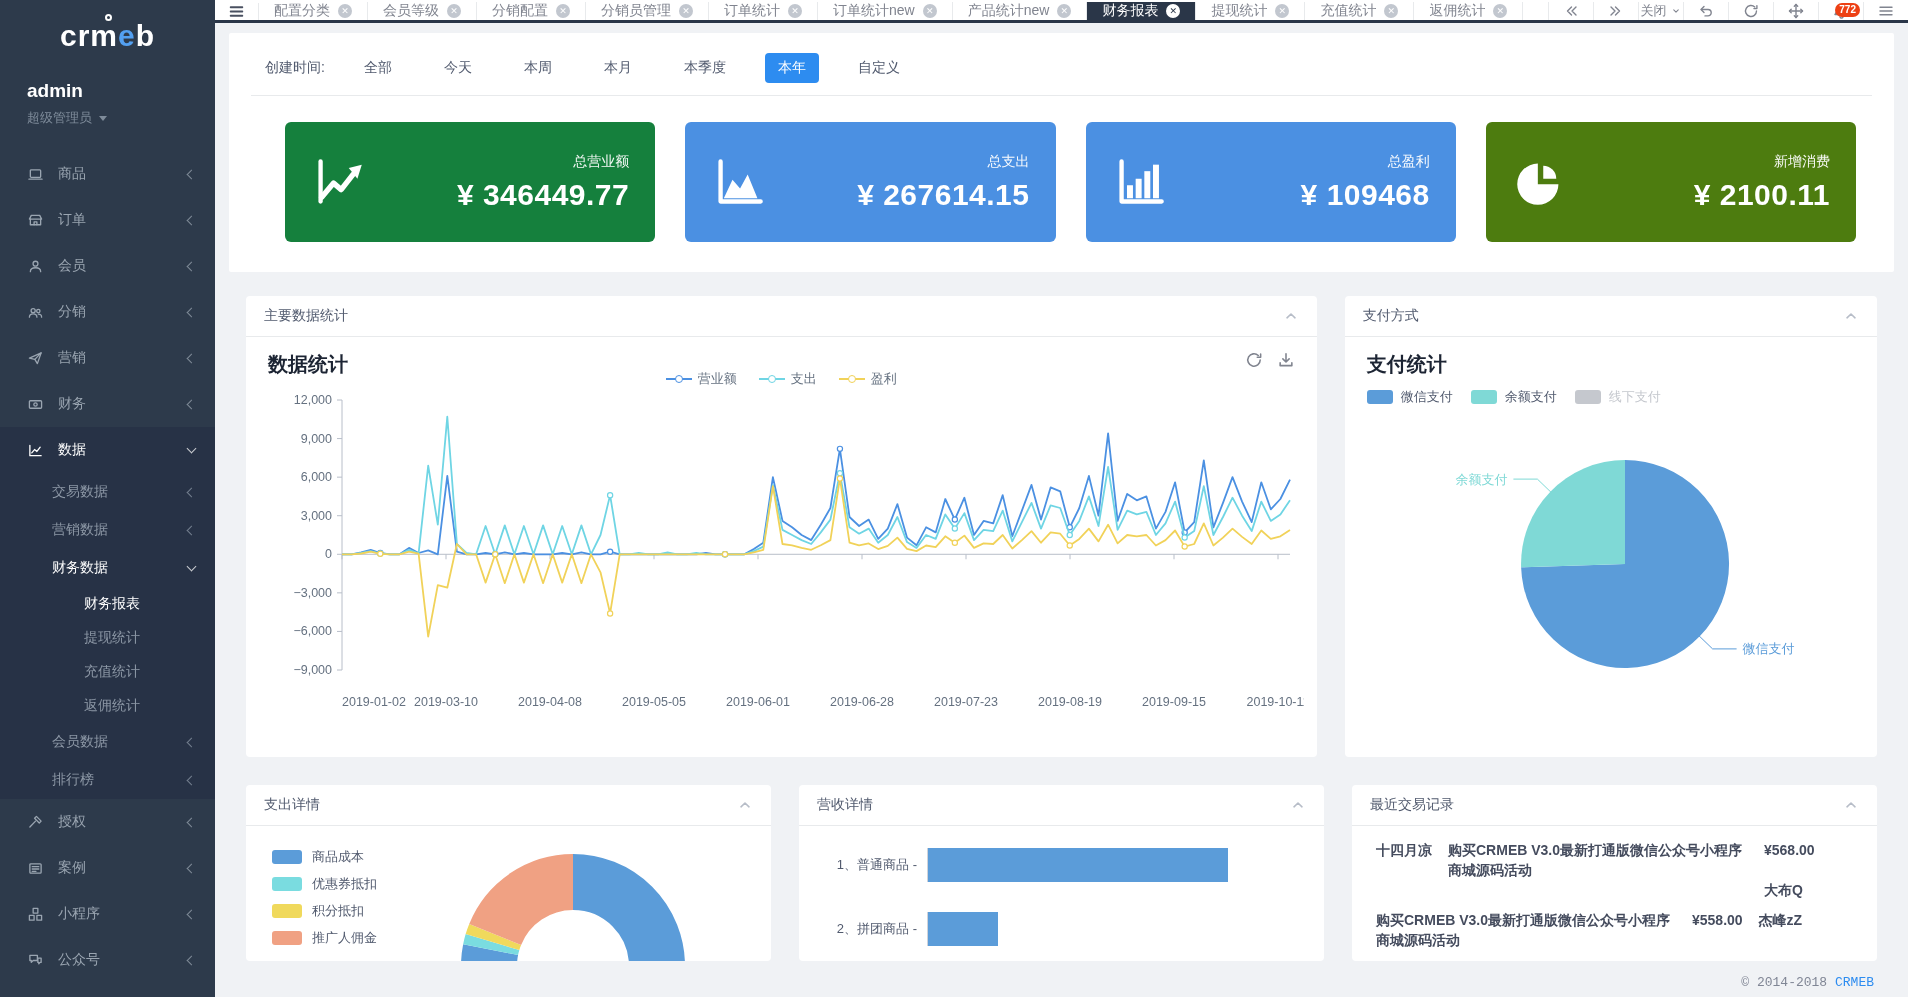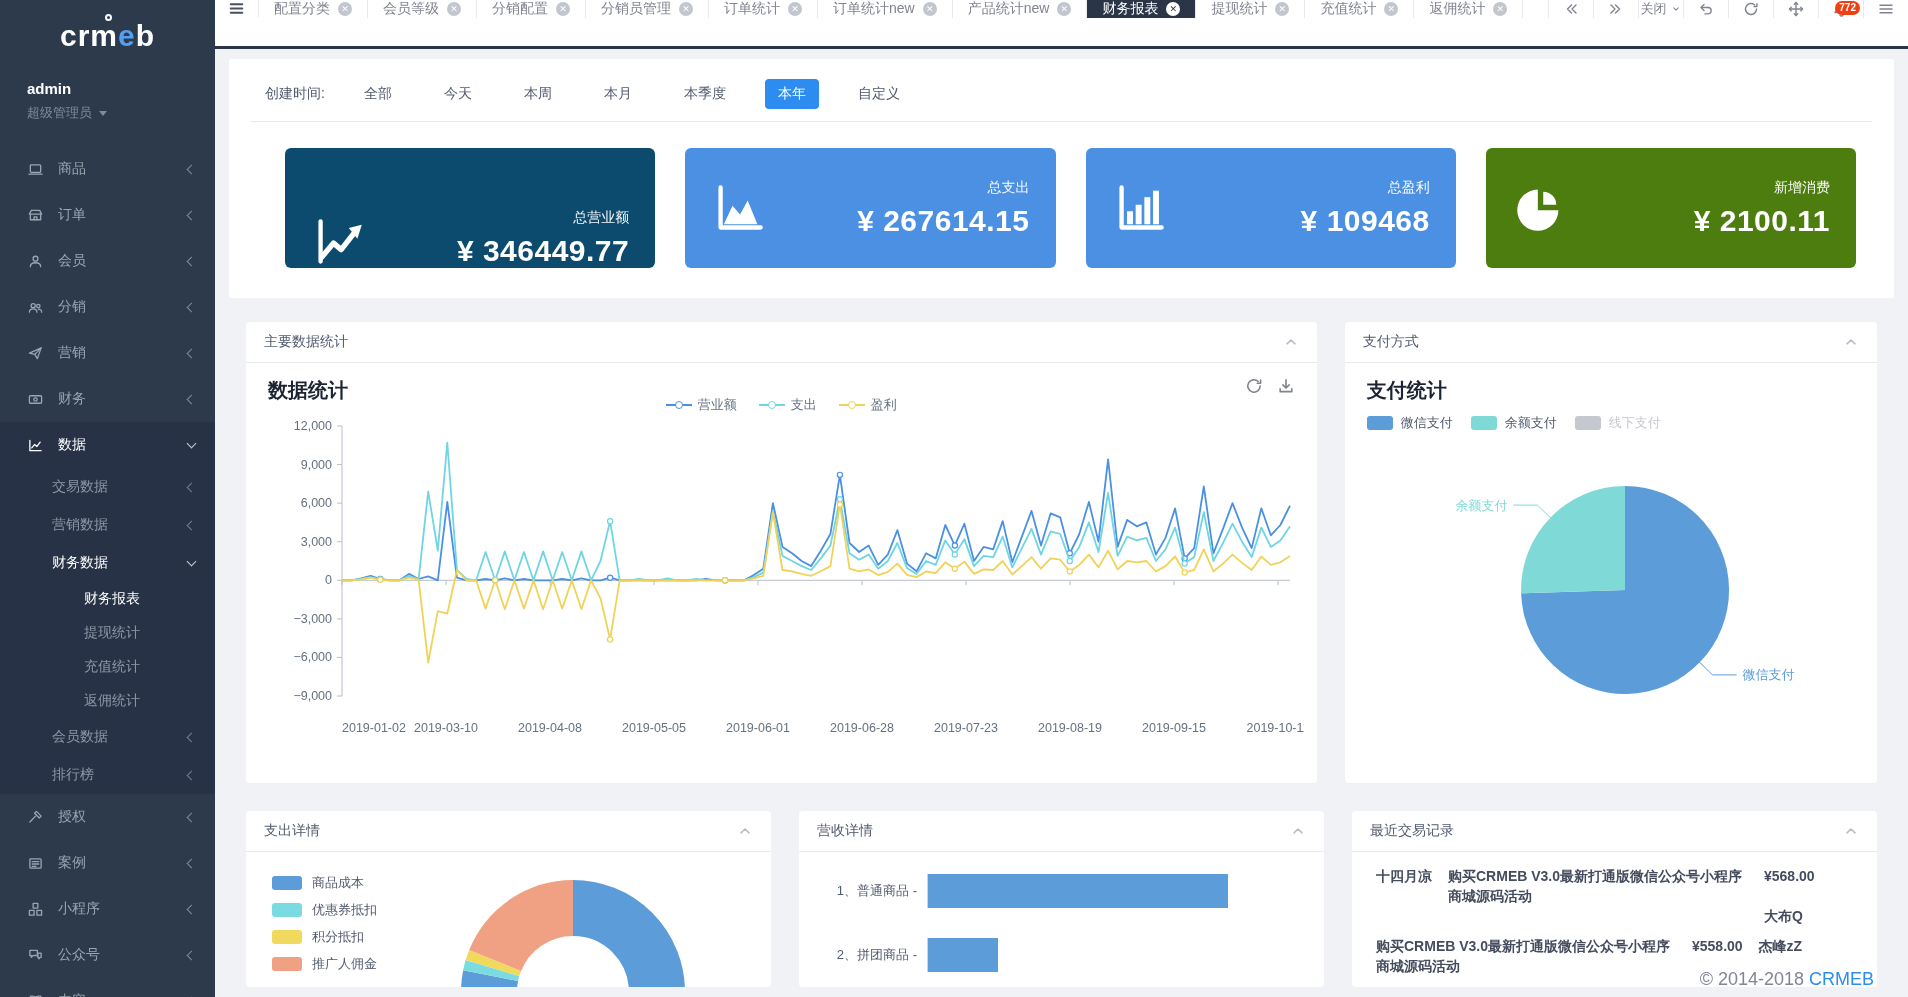--- a/index.html
+++ b/index.html
@@ -33,7 +33,7 @@
 
   
   .main { flex:1; display:flex; flex-direction:column; min-width:0; }
-  .topbar { height:49px; background:#fff; border-bottom:3px solid #2a3648; display:flex; align-items:flex-start; }
+  .topbar { height:23px; background:#fff; border-bottom:3px solid #2a3648; display:flex; align-items:flex-end; }
   .burger { width:44px; display:flex; align-items:center; justify-content:center; border-right:1px solid #e8eaec; color:#495060; cursor:pointer; }
   .tabs { flex:1; display:flex; overflow:hidden; }
   .tab { display:flex; align-items:center; gap:8px; padding:0 15px; font-size:14px; color:#80848f; border-right:1px solid #e8eaec; cursor:pointer; white-space:nowrap; }

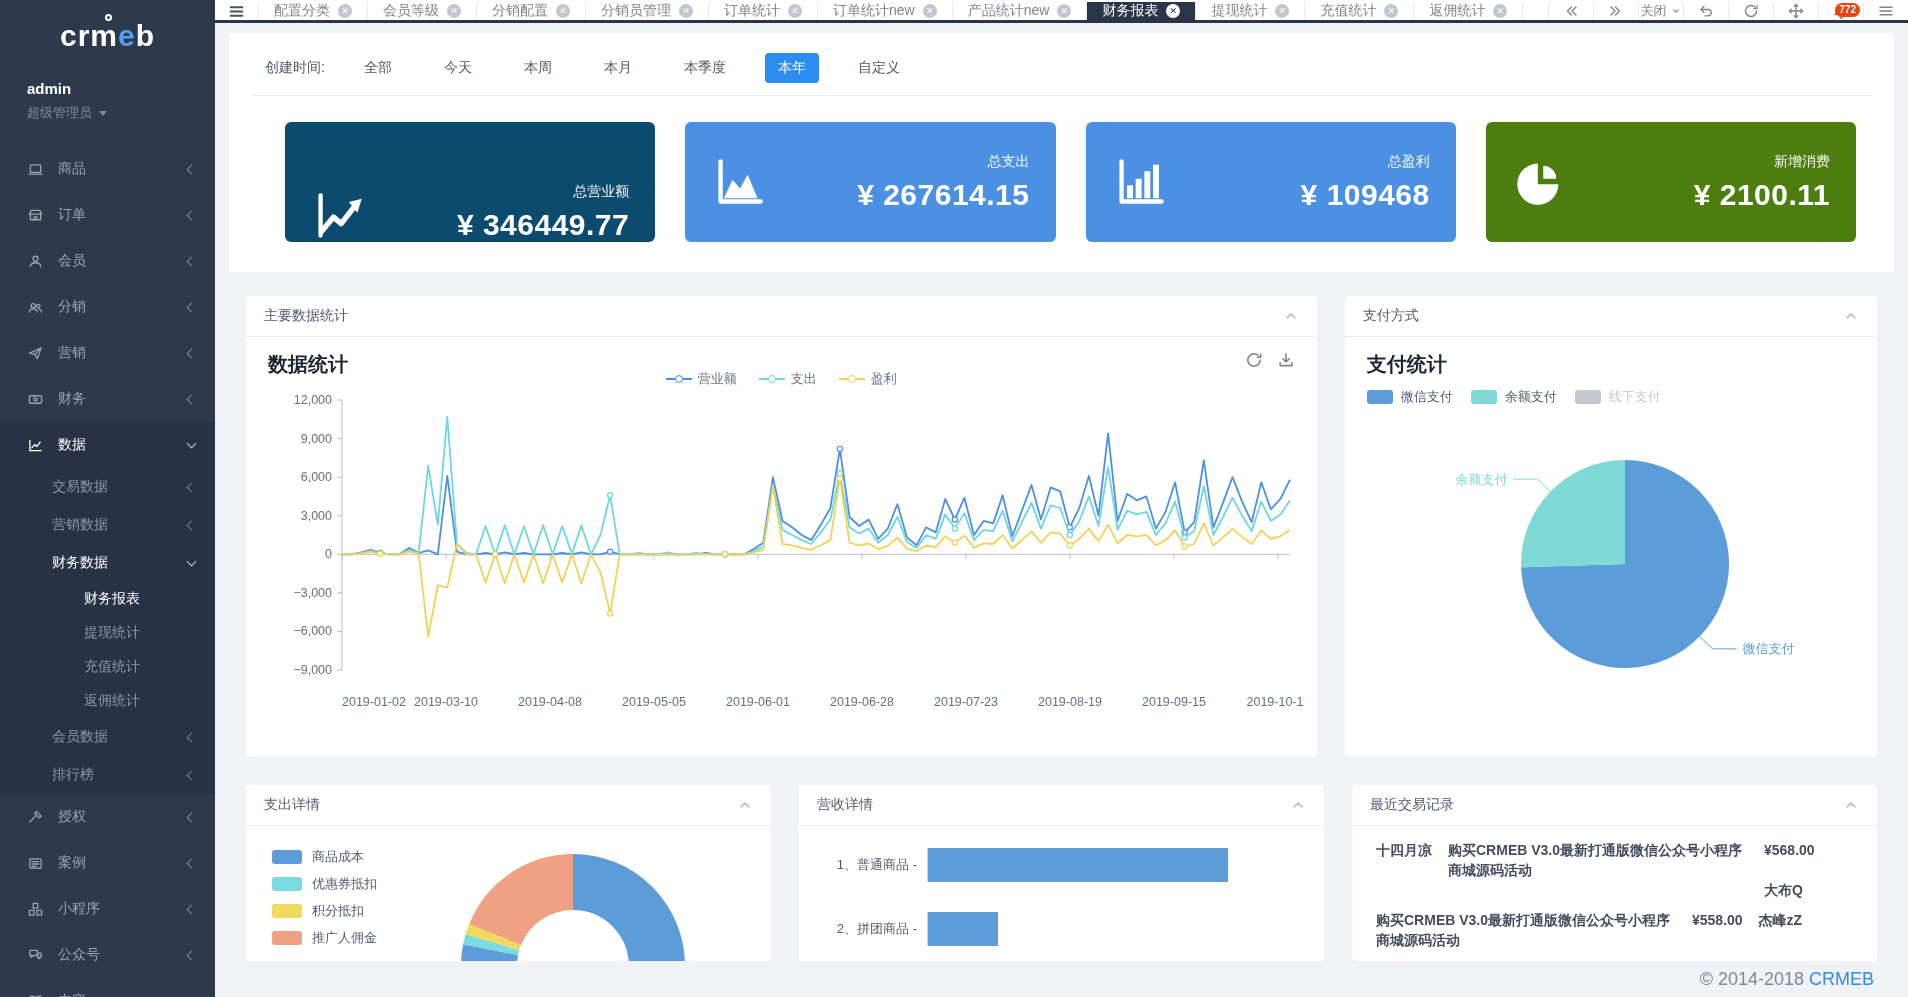--- a/index.html
+++ b/index.html
@@ -14,7 +14,7 @@
   .logo .acc { color:#53a0f1; }
   .ring { position:absolute; top:-5px; left:47%; width:7px; height:7px; border:2.2px solid #fff; border-radius:50%; }
   .user { padding:8px 27px 24px; }
-  .user .name { color:#fff; font-size:15px; font-weight:bold; }
+  .user .name { color:#fff; font-size:19px; font-weight:bold; }
   .user .role { font-size:13px; color:#7e8b9a; margin-top:7px; display:flex; align-items:center; gap:7px; cursor:pointer; }
   .tri-down { width:0; height:0; border:4px solid transparent; border-top:5px solid #7e8b9a; margin-top:4px; }
   .menu { flex:1; font-size:14px; overflow:hidden; }

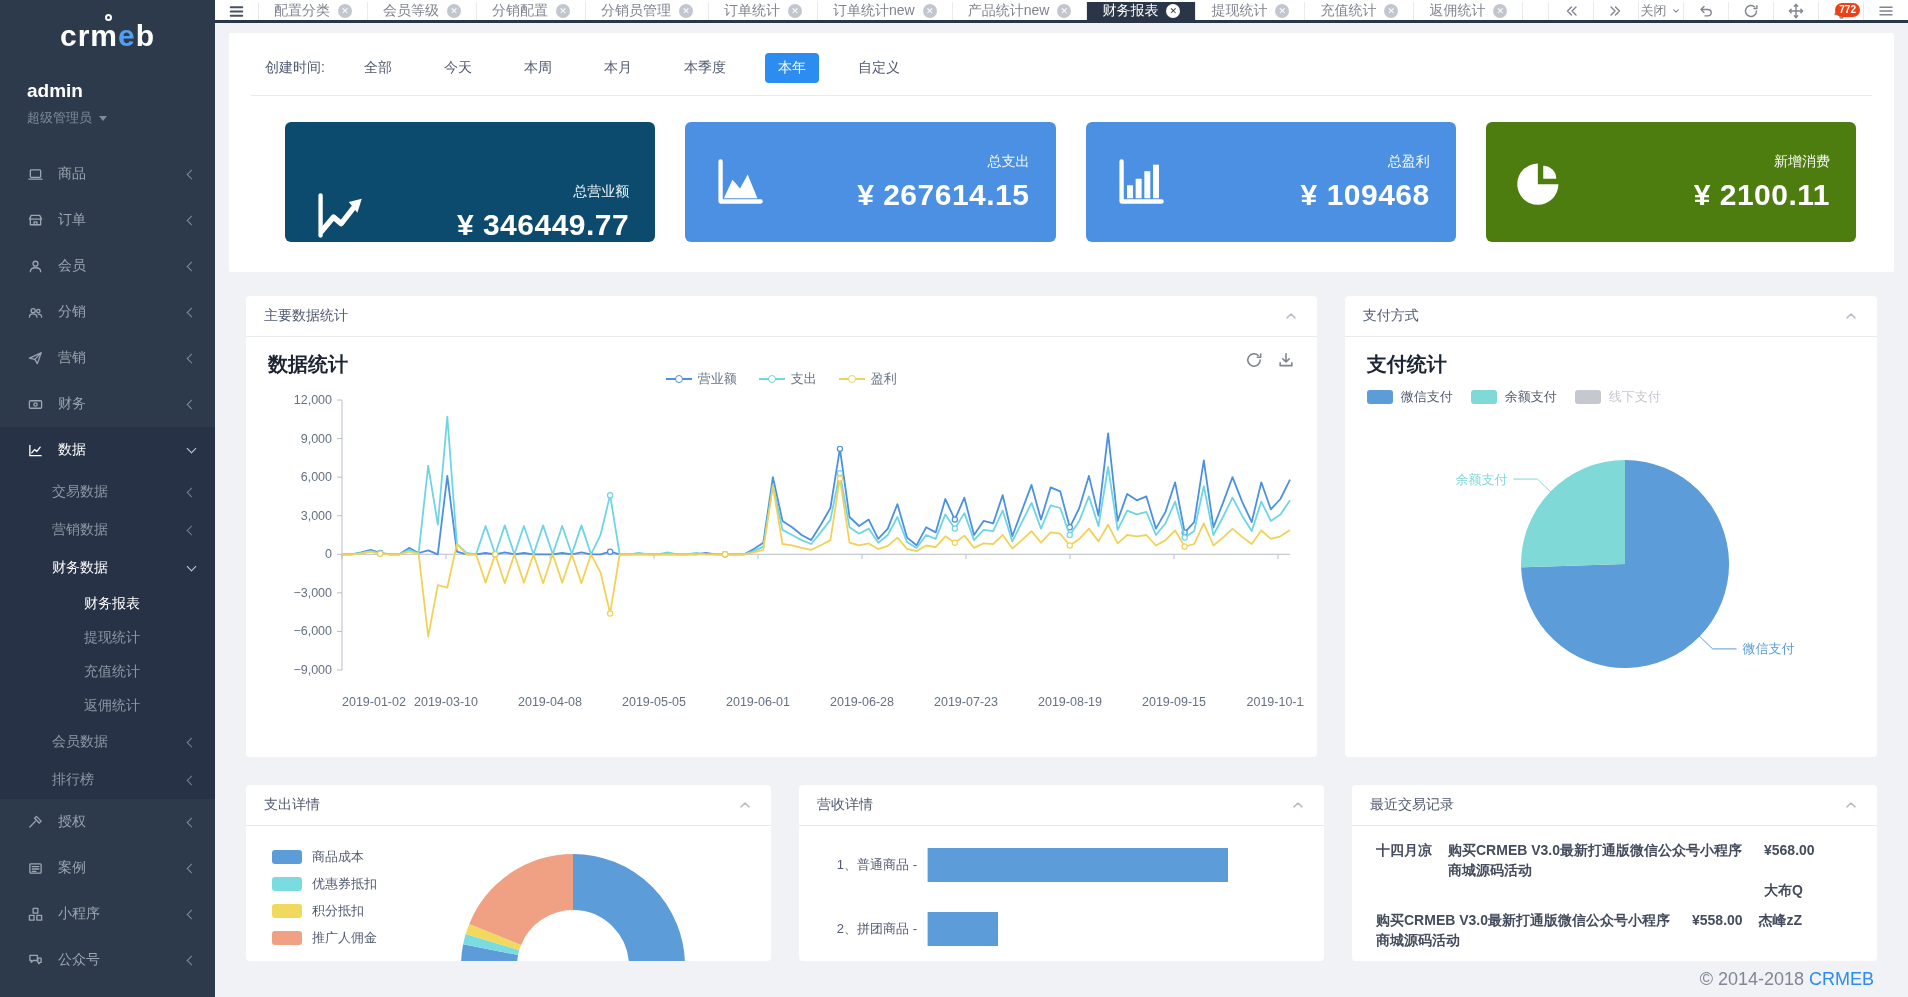--- a/index.html
+++ b/index.html
@@ -413,7 +413,7 @@
           </div>
         <div class="divider"></div>
         <div class="cards" id="cards">
-            <div class="card" style="background: #0c4a6e; align-items: flex-end;">
+            <div class="card" style="background: #15803d;">
               <span class="cicon">
                 <svg width="56" height="52" viewBox="0 0 48 48">
                   <path d="M7 5v37" stroke="#fff" stroke-width="4" stroke-linecap="round" fill="none"></path>

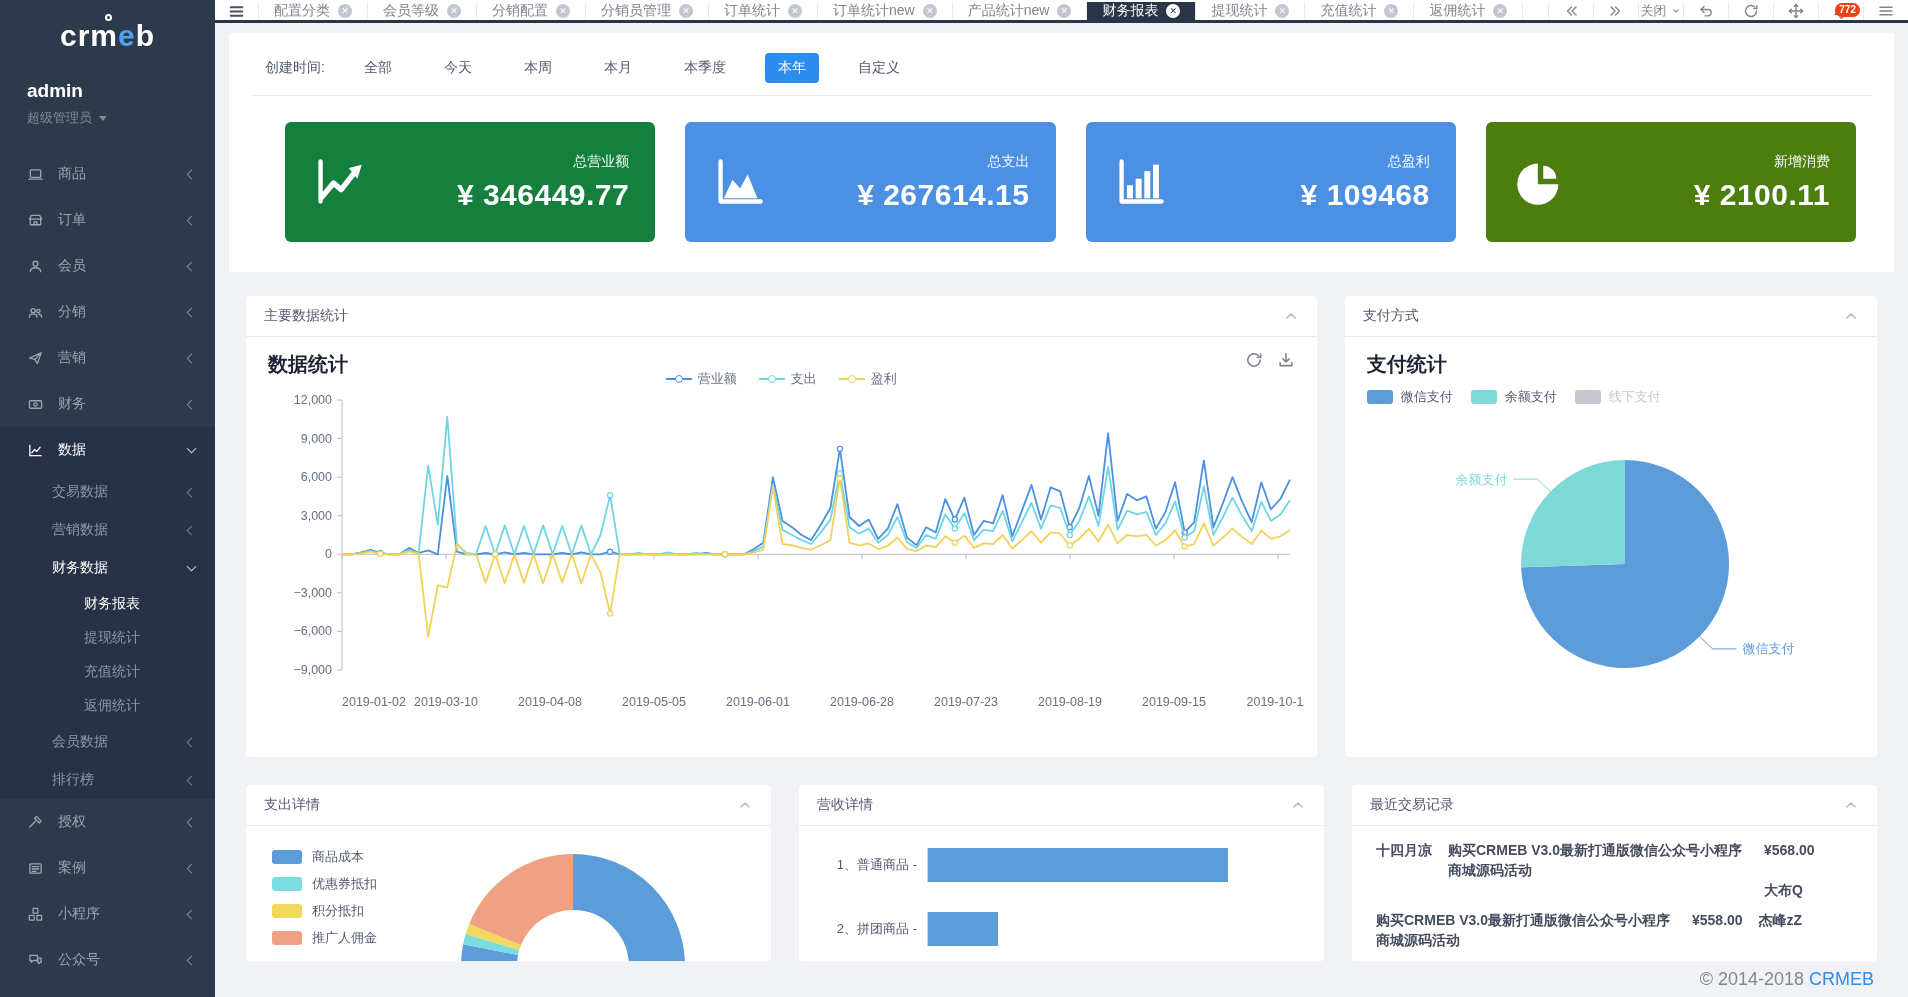--- a/index.html
+++ b/index.html
@@ -101,7 +101,7 @@
   .tx-stack { display:flex; flex-direction:column; gap:20px; }
   .tx-line3 { margin-left:150px; width:300px; }
 
-  .footer { position:absolute; right:34px; bottom:7px; font-size:18px; color:#808695; }
+  .footer { position:absolute; right:34px; bottom:7px; font-size:13px; color:#808695;font-family:Liberation Mono, monospace; }
   .footer .brand { color:#2d8cf0; cursor:pointer; }
 
   svg { display:block; }

